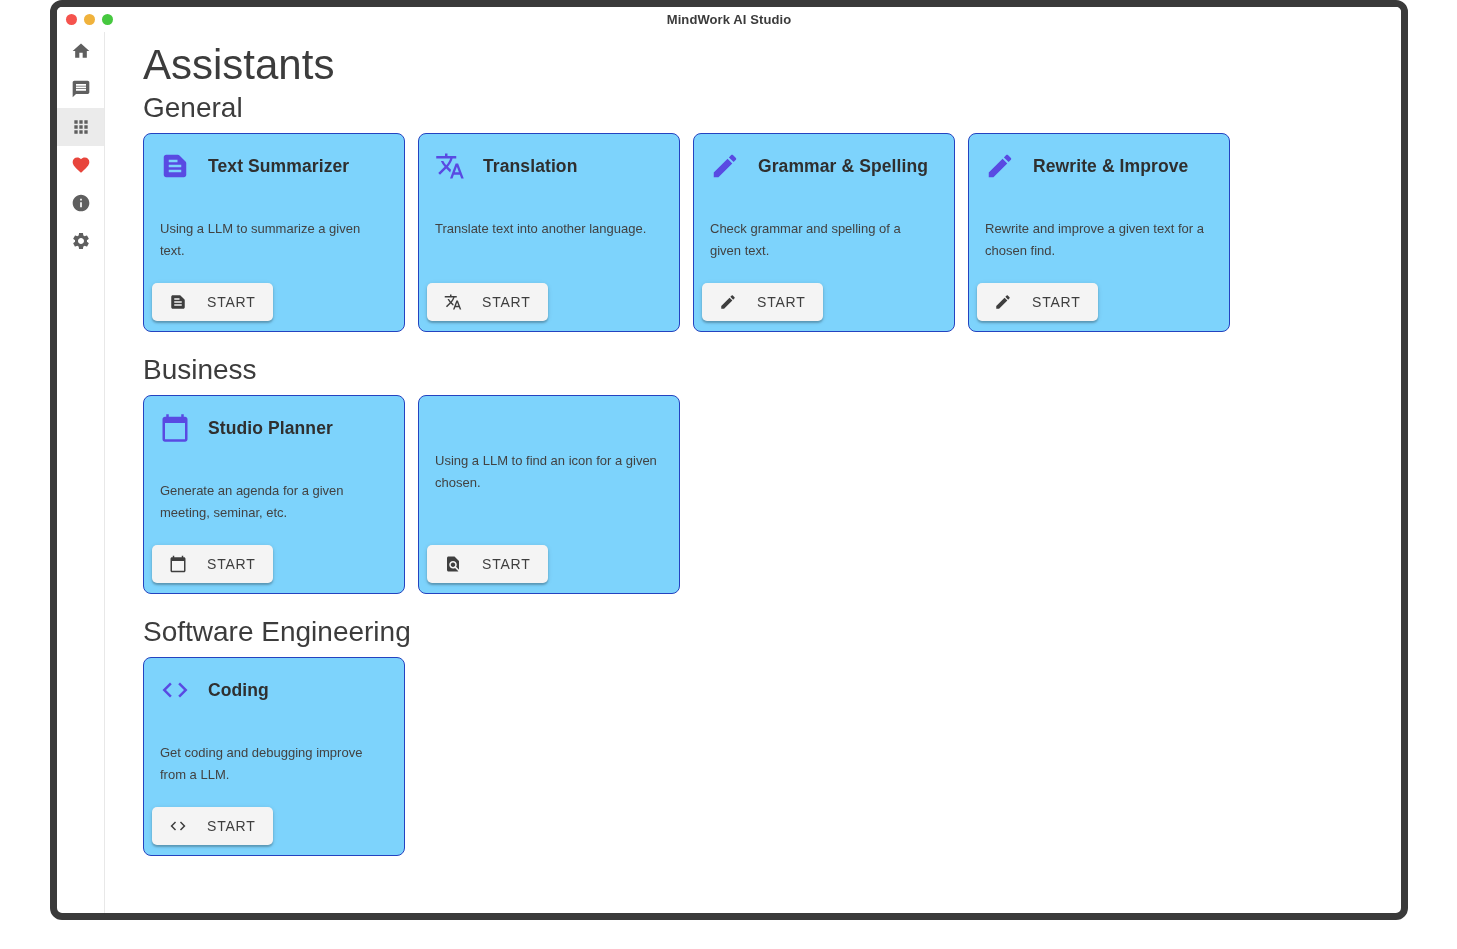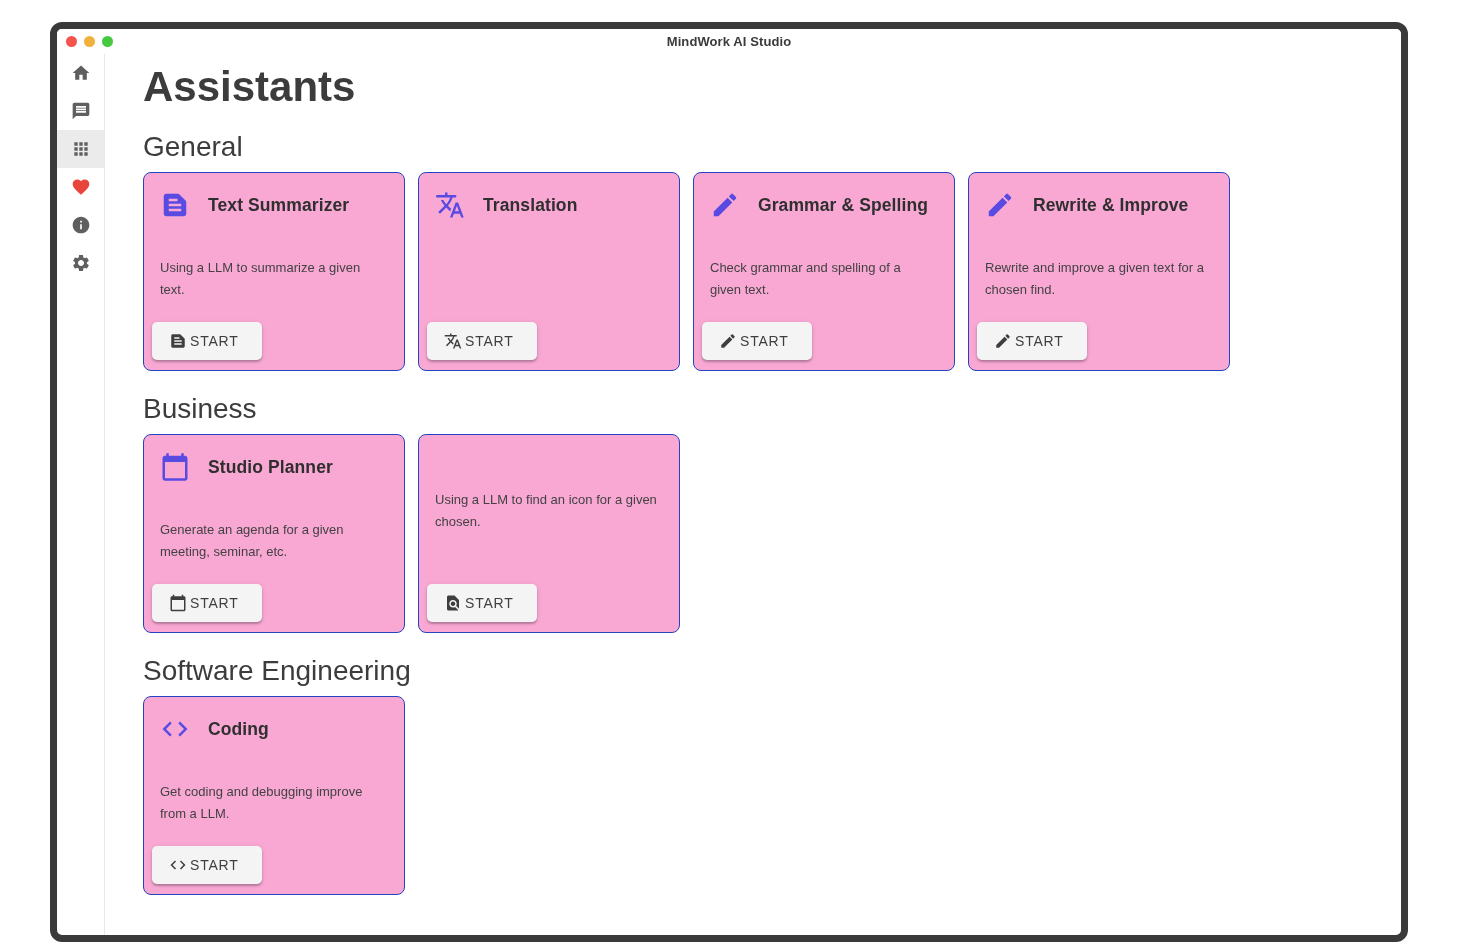--- a/index.html
+++ b/index.html
@@ -7,7 +7,7 @@
   body { font-family: "Liberation Sans", "DejaVu Sans", sans-serif; color: #3d3d3d; }
 
   .window {
-    position: absolute; left: 50px; top: 22px;
+    position: absolute; left: 50px; top: 0;
     width: 1358px; height: 920px;
     background: #ffffff;
     border: 7px solid #3a3a3a;

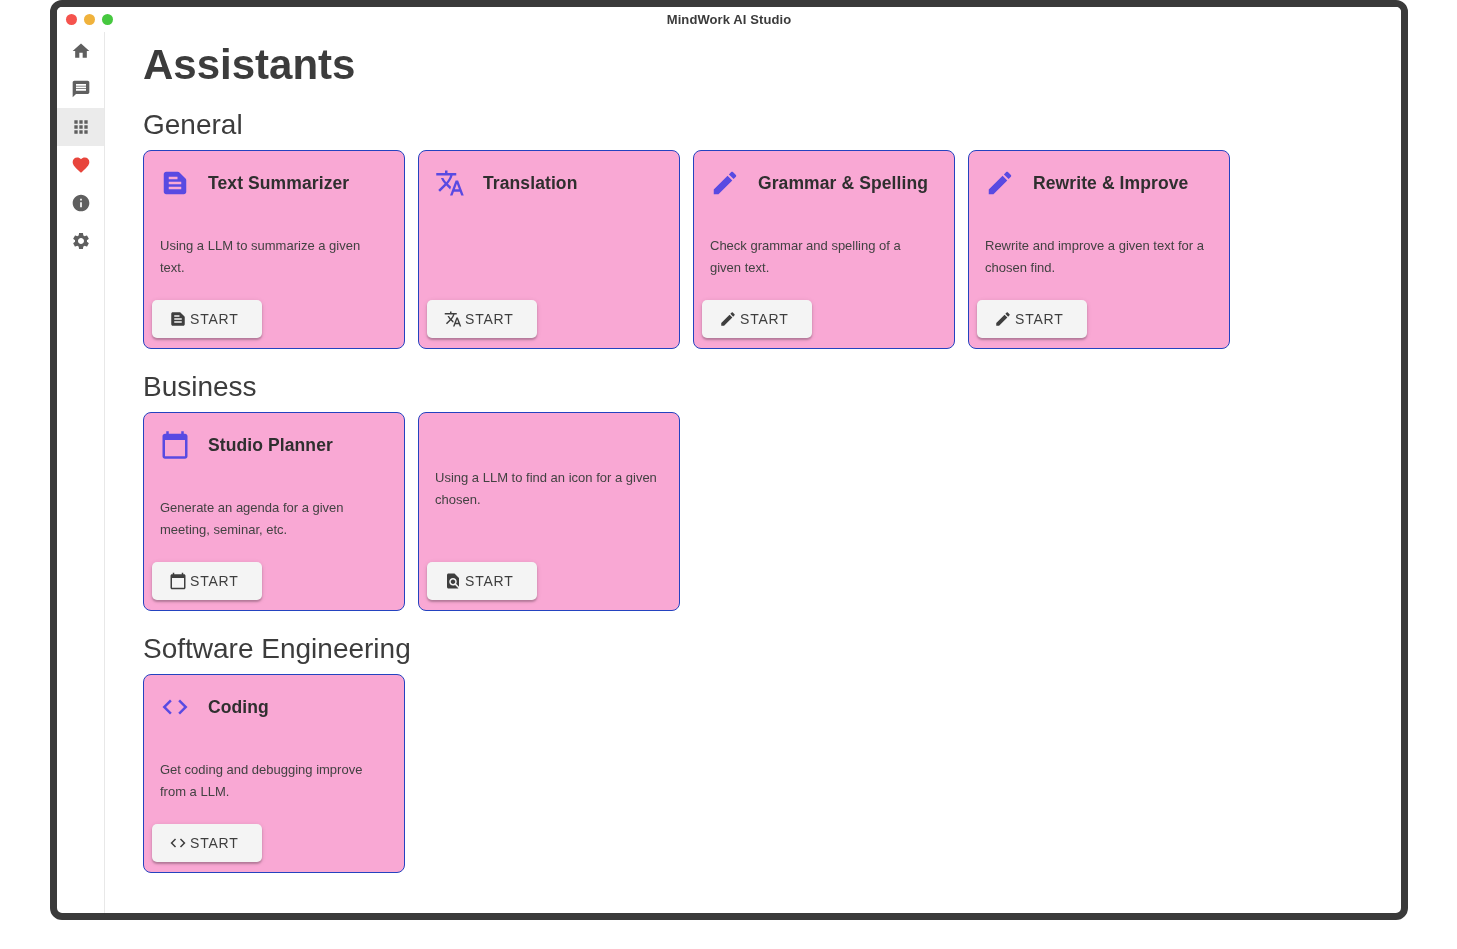--- a/index.html
+++ b/index.html
@@ -52,7 +52,7 @@
   }
 
   .page-title {
-    font-size: 42px; font-weight: 700; color: #3c3c3c;
+    font-size: 42px; font-weight: 400; color: #3c3c3c;
     line-height: 1.2; 
   }
   .section-title {

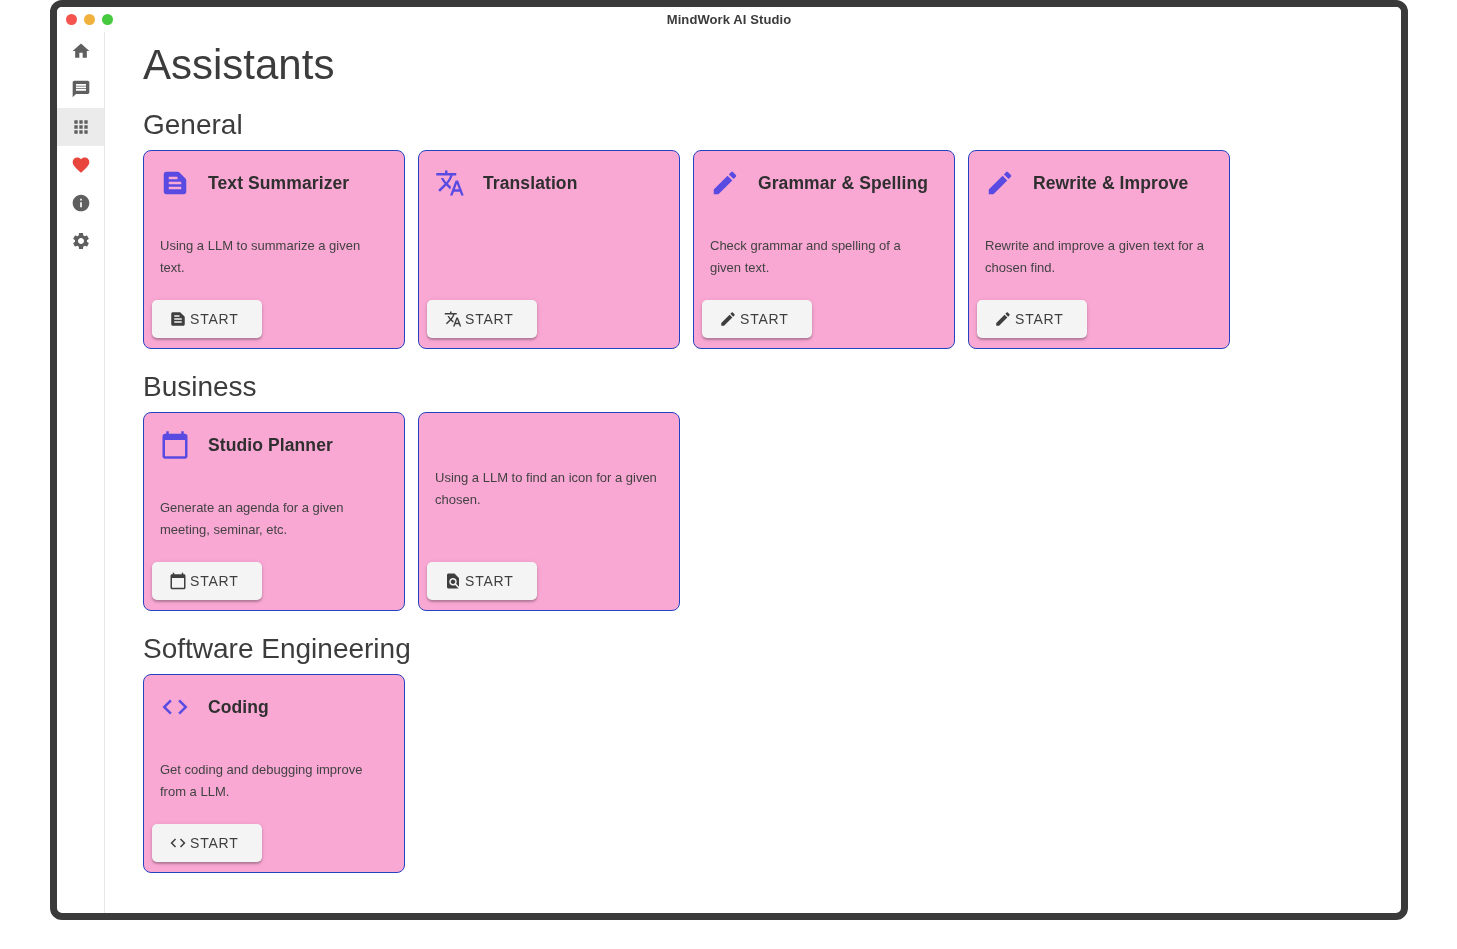--- a/index.html
+++ b/index.html
@@ -59,7 +59,7 @@
     font-size: 28px; font-weight: 400; color: #3c3c3c;
     line-height: 1.25; margin-bottom: 8px;
   }
-  .section { margin-bottom: 0; margin-top: 17px; }
+  .section { margin-bottom: 0; }
   .section + .section { margin-top: 20px; }
 
   .cards-row { display: flex; gap: 13px; }

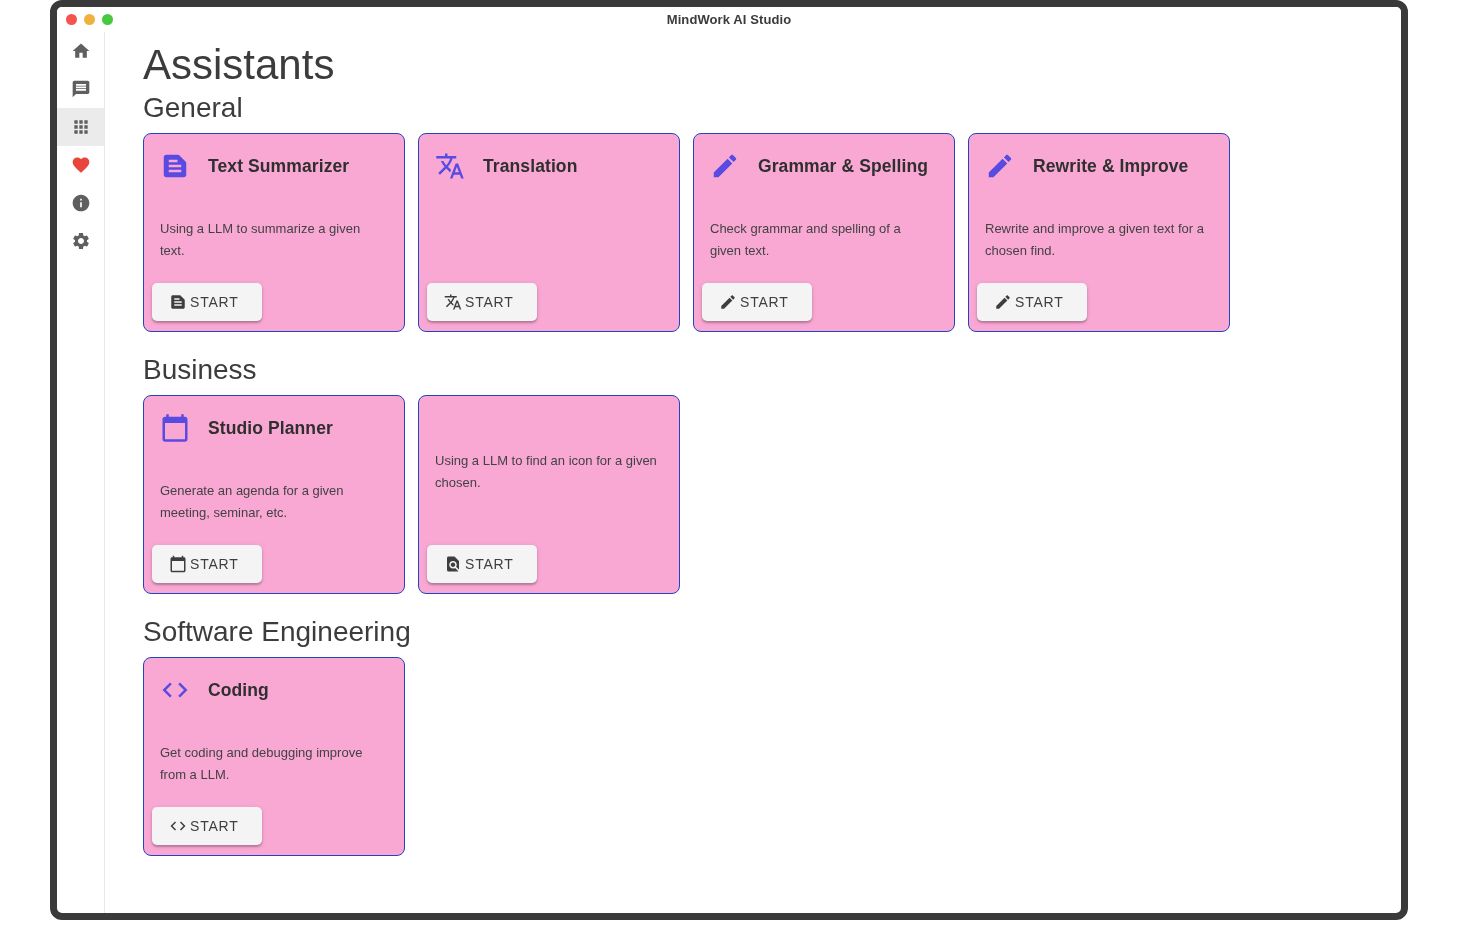--- a/index.html
+++ b/index.html
@@ -68,7 +68,7 @@
     width: 262px; height: 199px;
     border: 1.5px solid #2443c0;
     border-radius: 8px;
-    background: #f9a8d4;
+    background: #7dd3fc;
     position: relative;
     padding: 17px 16px;
   }

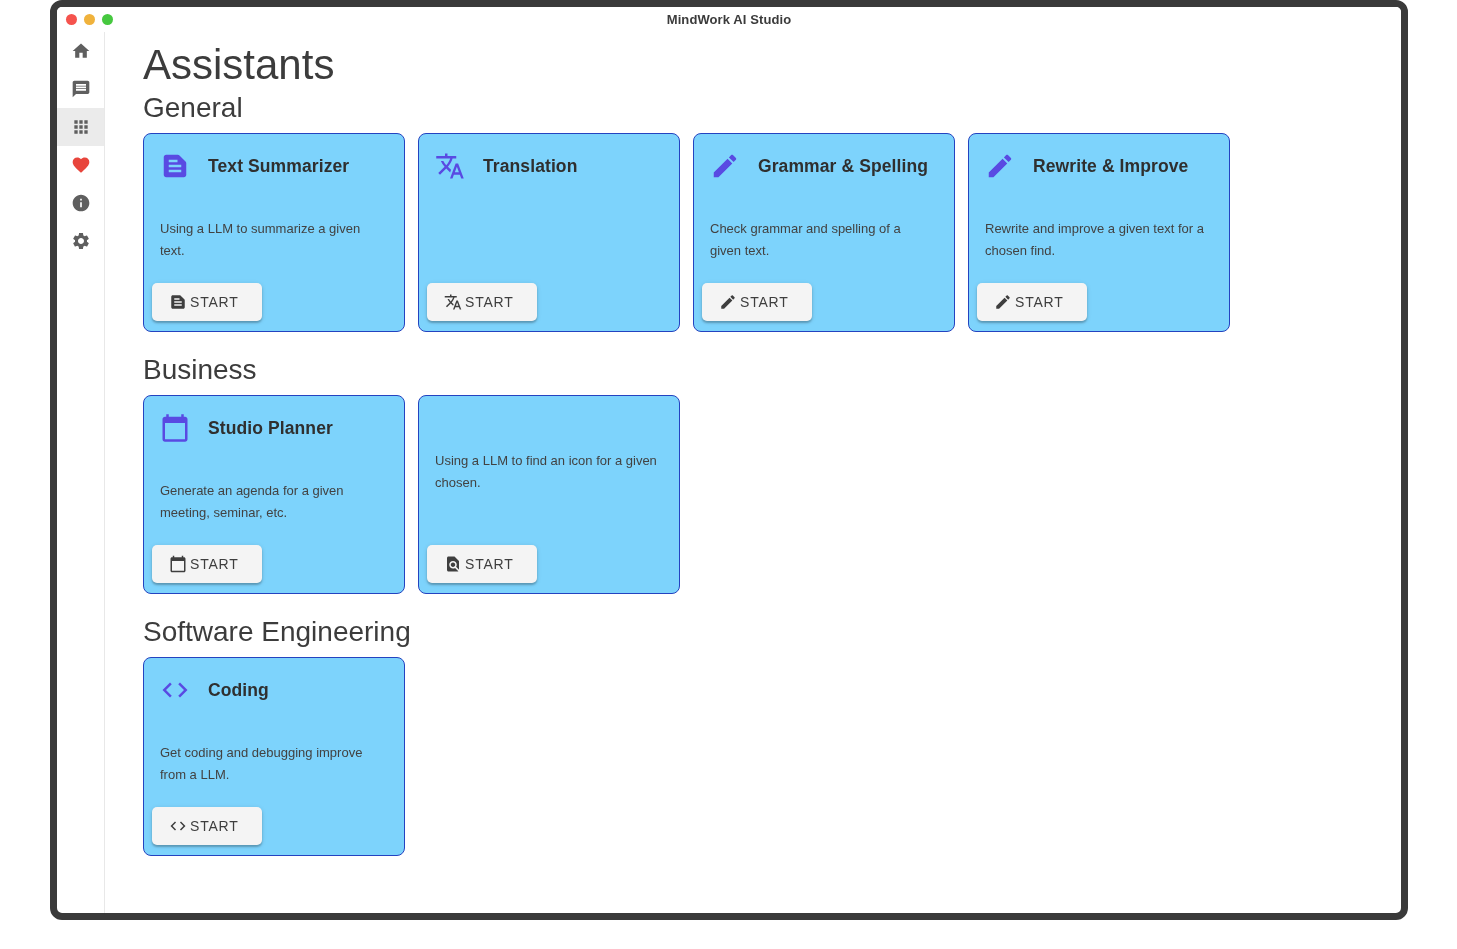--- a/index.html
+++ b/index.html
@@ -195,6 +195,7 @@
               </span>
               <span class="card-title">Translation</span>
             </div>
+            <p class="card-desc">Translate text into another language.</p>
             <button class="start-button">
               <svg viewBox="0 0 24 24">
                   <use href="#p-translate"></use>

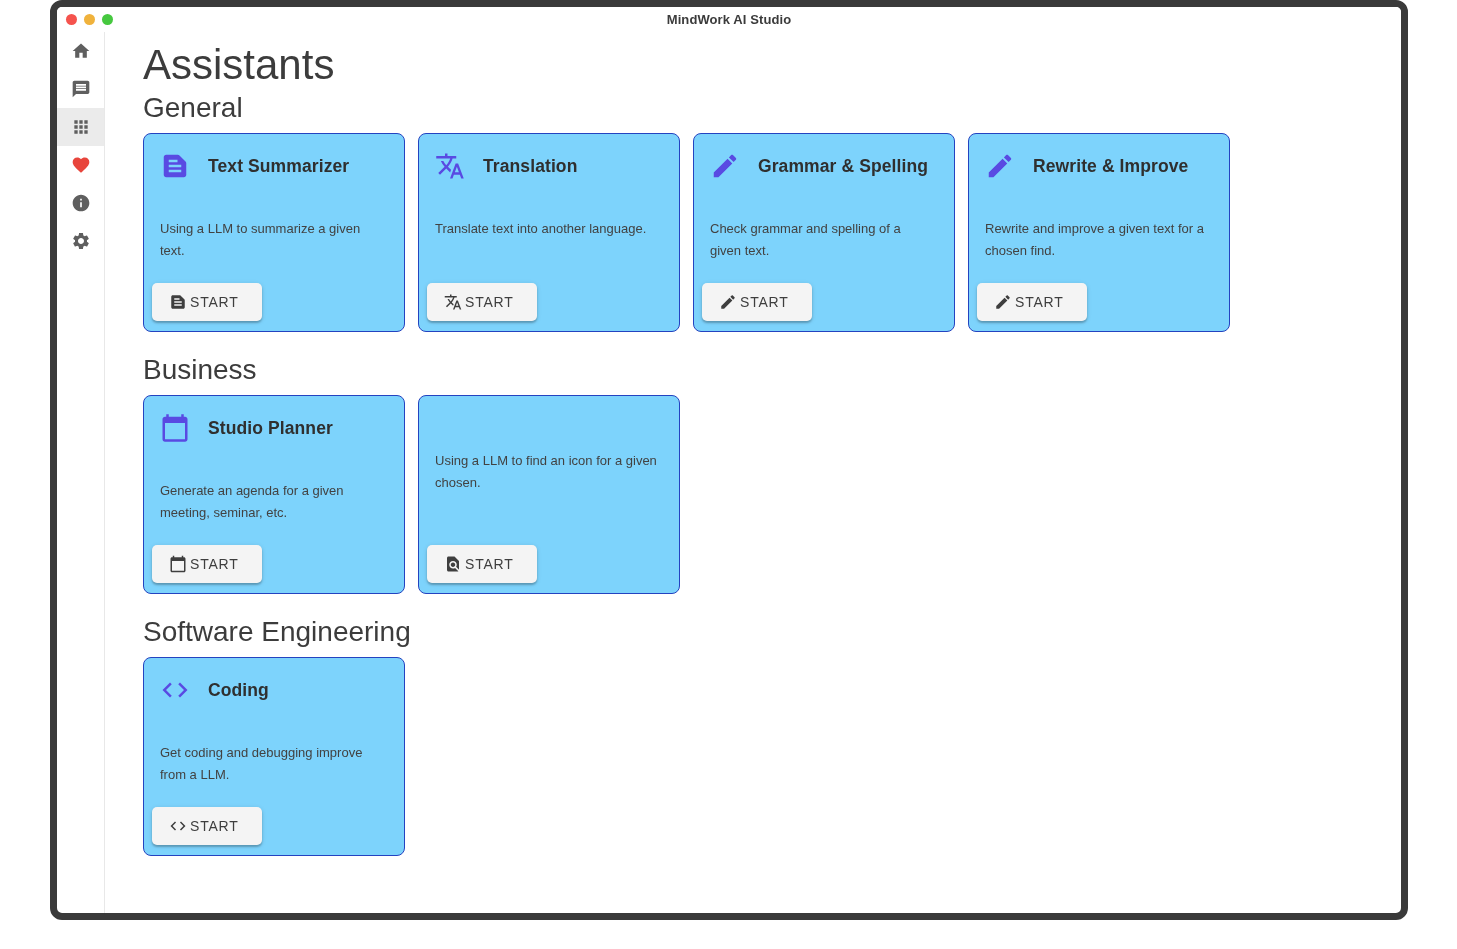--- a/index.html
+++ b/index.html
@@ -84,7 +84,7 @@
   .start-button {
     position: absolute; left: 8px; bottom: 10px;
     height: 38px; min-width: 110px;
-    display: inline-flex; align-items: center; gap: 3px;
+    display: inline-flex; align-items: center; gap: 20px;
     padding: 0 17px;
     background: #f4f4f4;
     border: none; border-radius: 5px;

